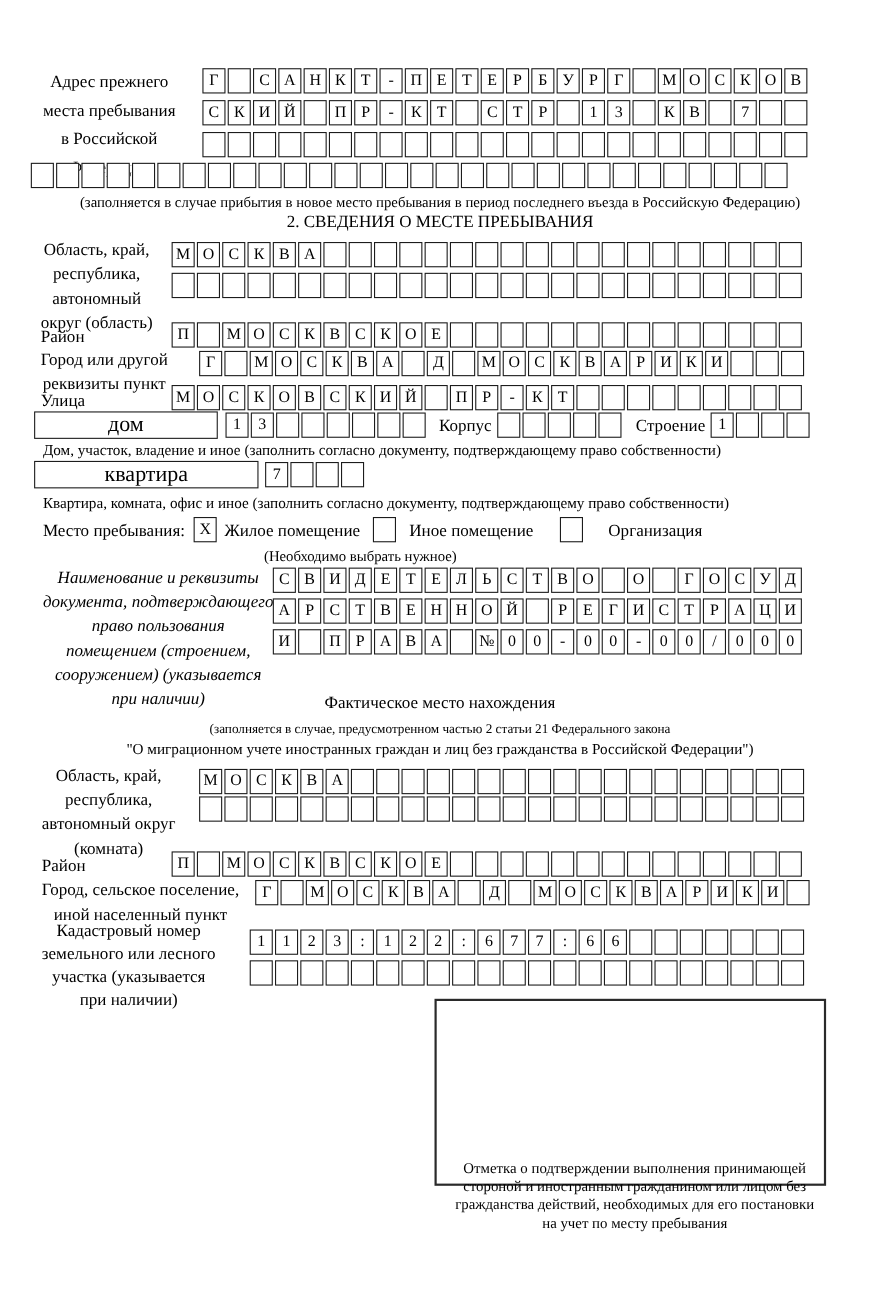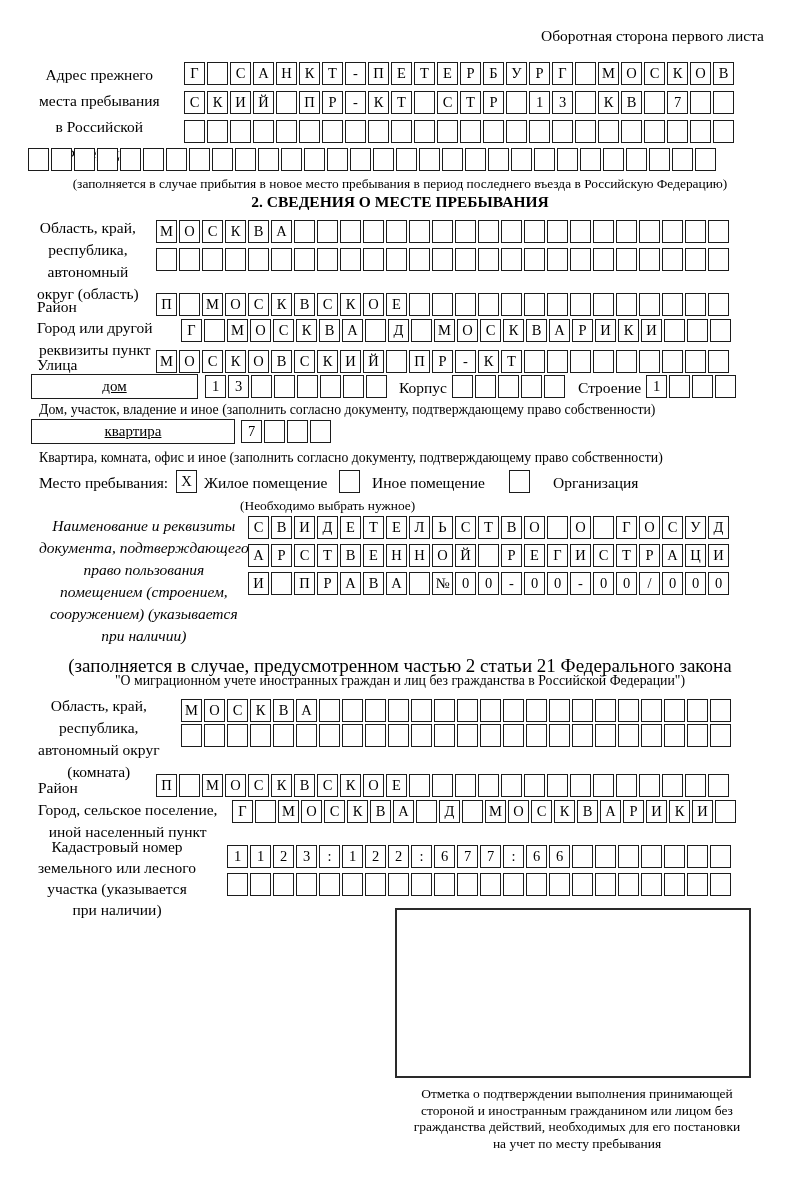--- a/index.html
+++ b/index.html
@@ -25,7 +25,6 @@
 
 <div class="page">
 
-  <div class="abs lbl" style="top:25px;right:36px;">Оборотная сторона первого листа</div>
 
   <div class="abs lbl" style="left:39px;top:62px;line-height:26px;">
       <div class="line">Адрес прежнего</div>

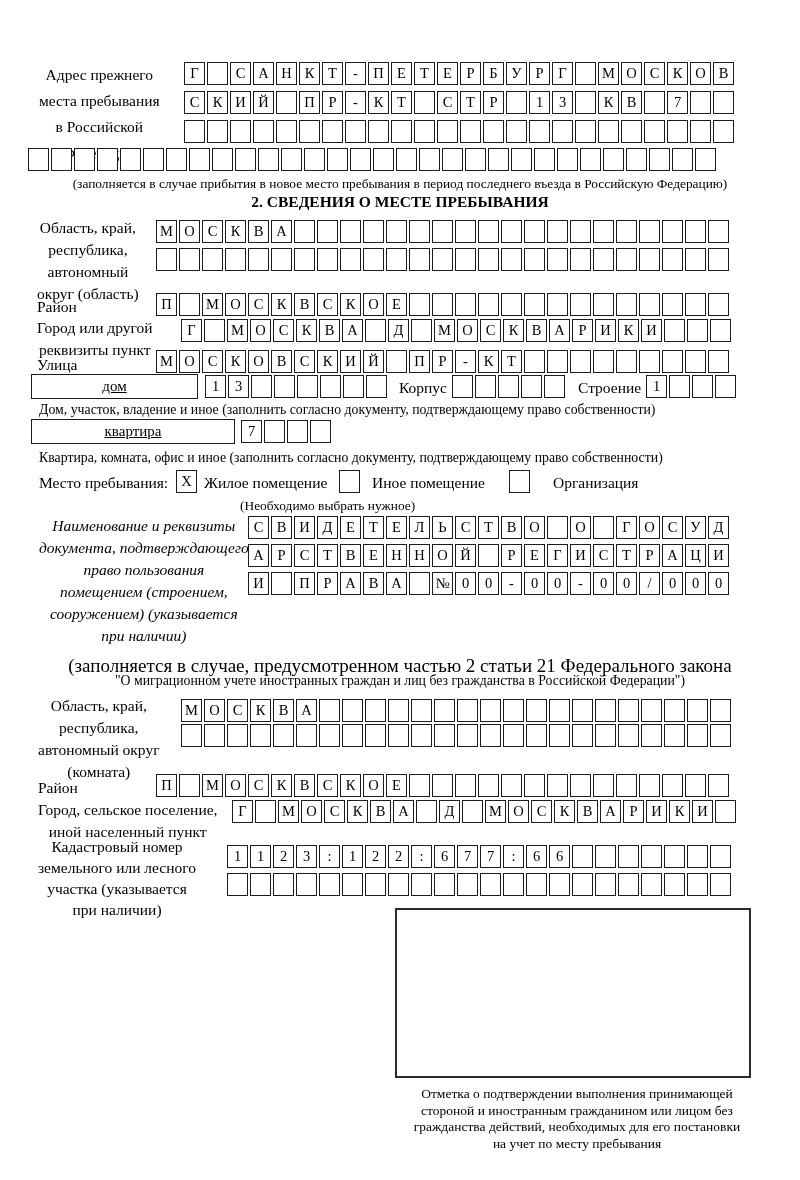--- a/index.html
+++ b/index.html
@@ -16,7 +16,7 @@
            justify-content:center;font-size:15px;background:#fff;text-decoration:underline;}
   .note{font-size:13.4px;white-space:nowrap;}
   .center{width:800px;text-align:center;left:0;}
-  .title{font-weight:bold;font-size:15.5px;}
+  .title{font-weight:normal;font-size:15.5px;}
   .stamp{border:2px solid #2a2a2a;background:#fff;}
   .caption{font-size:13.5px;line-height:16.5px;text-align:center;}
 </style>

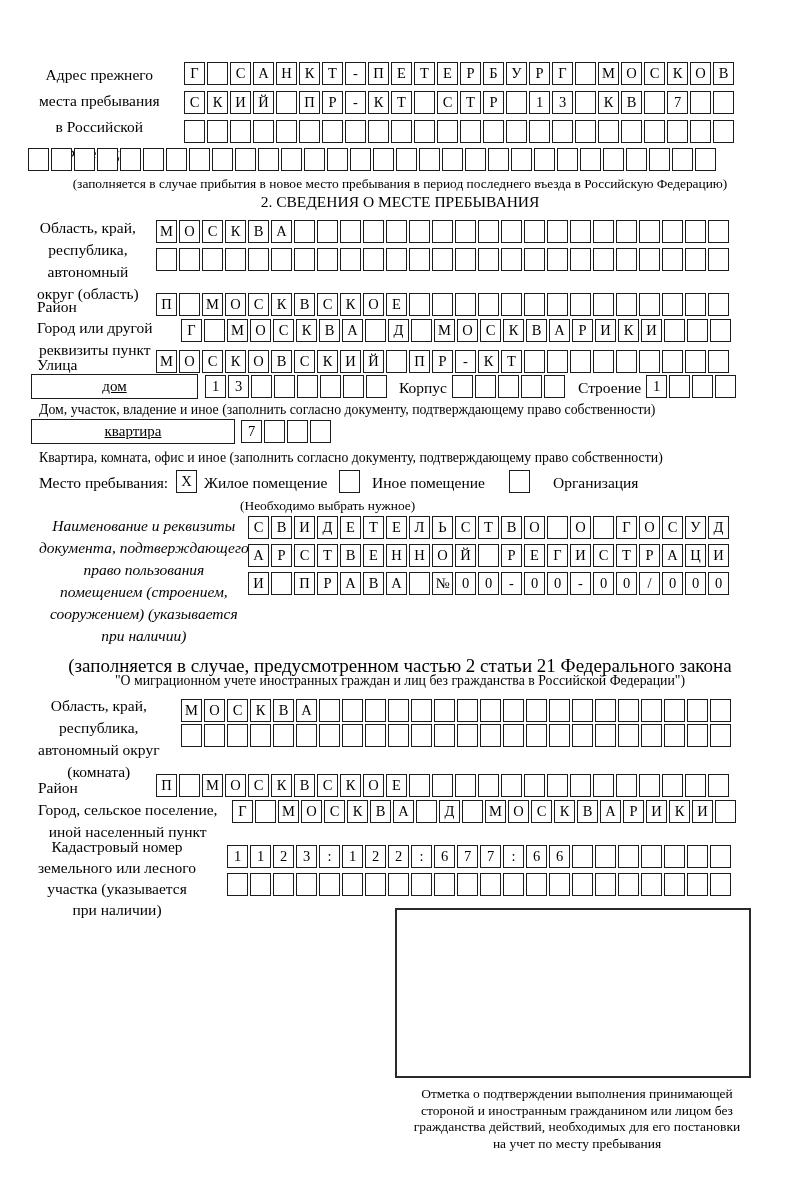--- a/index.html
+++ b/index.html
@@ -13,7 +13,7 @@
         display:flex;align-items:center;justify-content:center;
         font-size:14.5px;line-height:1;background:#fff;}
   .widebox{border:1.5px solid #1c1c1c;height:23px;display:flex;align-items:center;
-           justify-content:center;font-size:15px;background:#fff;text-decoration:underline;}
+           justify-content:center;font-size:20px;background:#fff;}
   .note{font-size:13.4px;white-space:nowrap;}
   .center{width:800px;text-align:center;left:0;}
   .title{font-weight:normal;font-size:15.5px;}

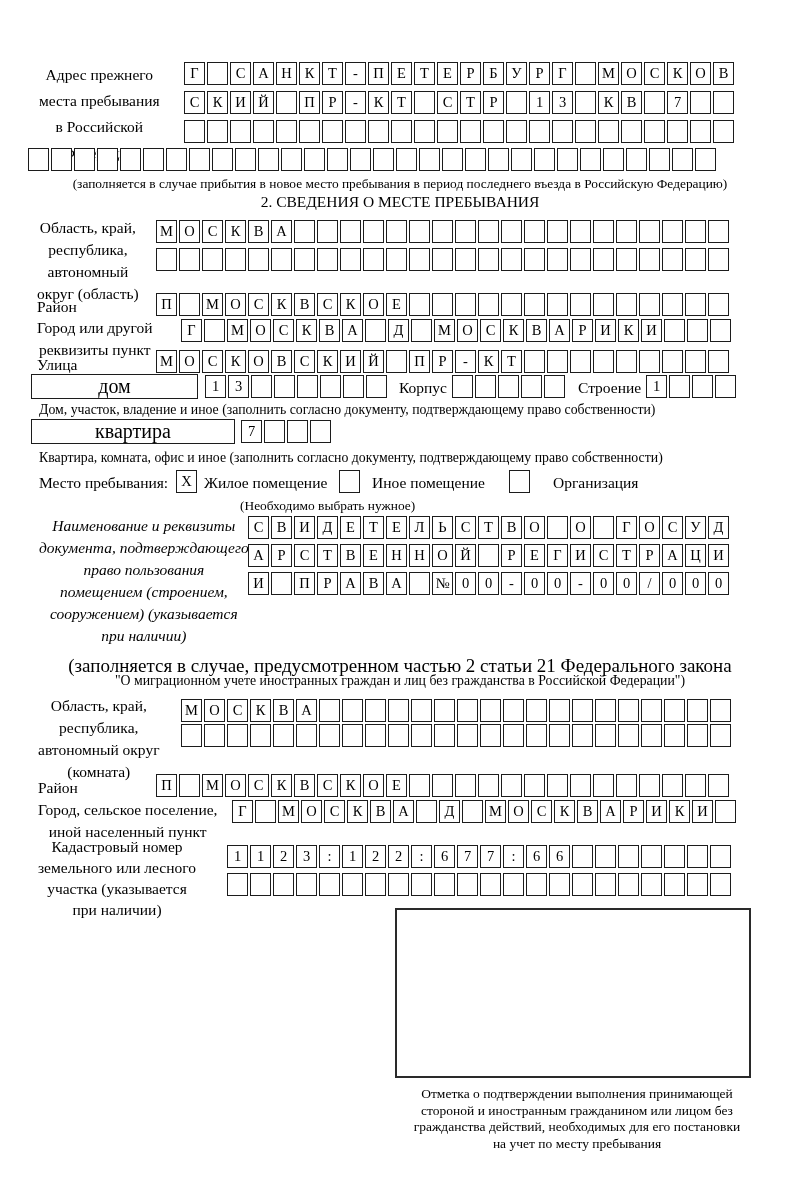--- a/index.html
+++ b/index.html
@@ -420,6 +420,7 @@
       <span class="cell">0</span>
     </div>
 
+  <div class="abs title center" style="top:631px;">Фактическое место нахождения</div>
   <div class="abs note center" style="top:655px;font-size:19px;">(заполняется в случае, предусмотренном частью 2 статьи 21 Федерального закона</div>
   <div class="abs note center" style="top:673px;font-size:13.8px;">"О миграционном учете иностранных граждан и лиц без гражданства в Российской Федерации")</div>
 

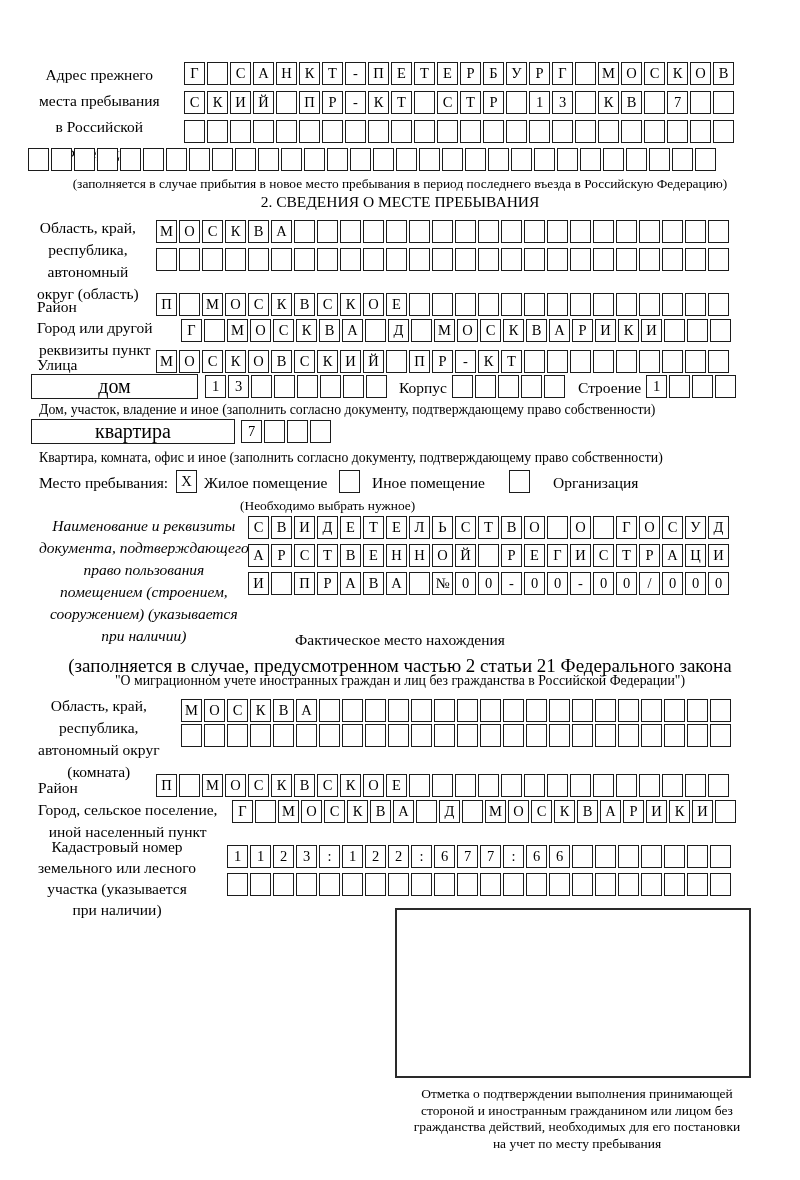--- a/index.html
+++ b/index.html
@@ -421,7 +421,7 @@
     </div>
 
   <div class="abs title center" style="top:631px;">Фактическое место нахождения</div>
-  <div class="abs note center" style="top:655px;font-size:19px;">(заполняется в случае, предусмотренном частью 2 статьи 21 Федерального закона</div>
+  <div class="abs note center" style="top:655px;font-size:12px;">(заполняется в случае, предусмотренном частью 2 статьи 21 Федерального закона</div>
   <div class="abs note center" style="top:673px;font-size:13.8px;">"О миграционном учете иностранных граждан и лиц без гражданства в Российской Федерации")</div>
 
   <div class="abs lbl" style="left:38px;top:695px;">

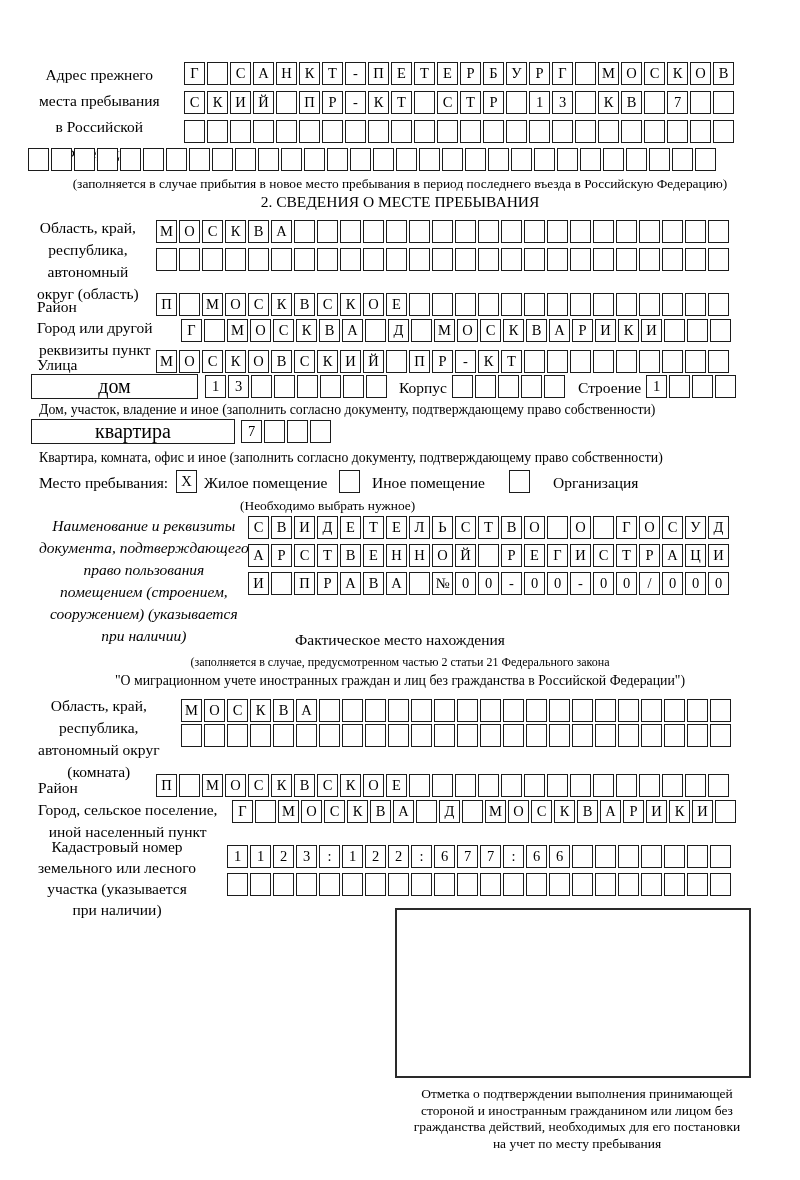--- a/index.html
+++ b/index.html
@@ -597,7 +597,7 @@
     </div>
 
   <div class="abs stamp" style="left:395px;top:908px;width:352px;height:166px;"></div>
-  <div class="abs caption" style="left:397px;top:1086px;width:360px;">
+  <div class="abs caption" style="left:397px;top:1054px;width:360px;">
       <div class="line">Отметка о подтверждении выполнения принимающей</div>
       <div class="line">стороной и иностранным гражданином или лицом без</div>
       <div class="line">гражданства действий, необходимых для его постановки</div>

